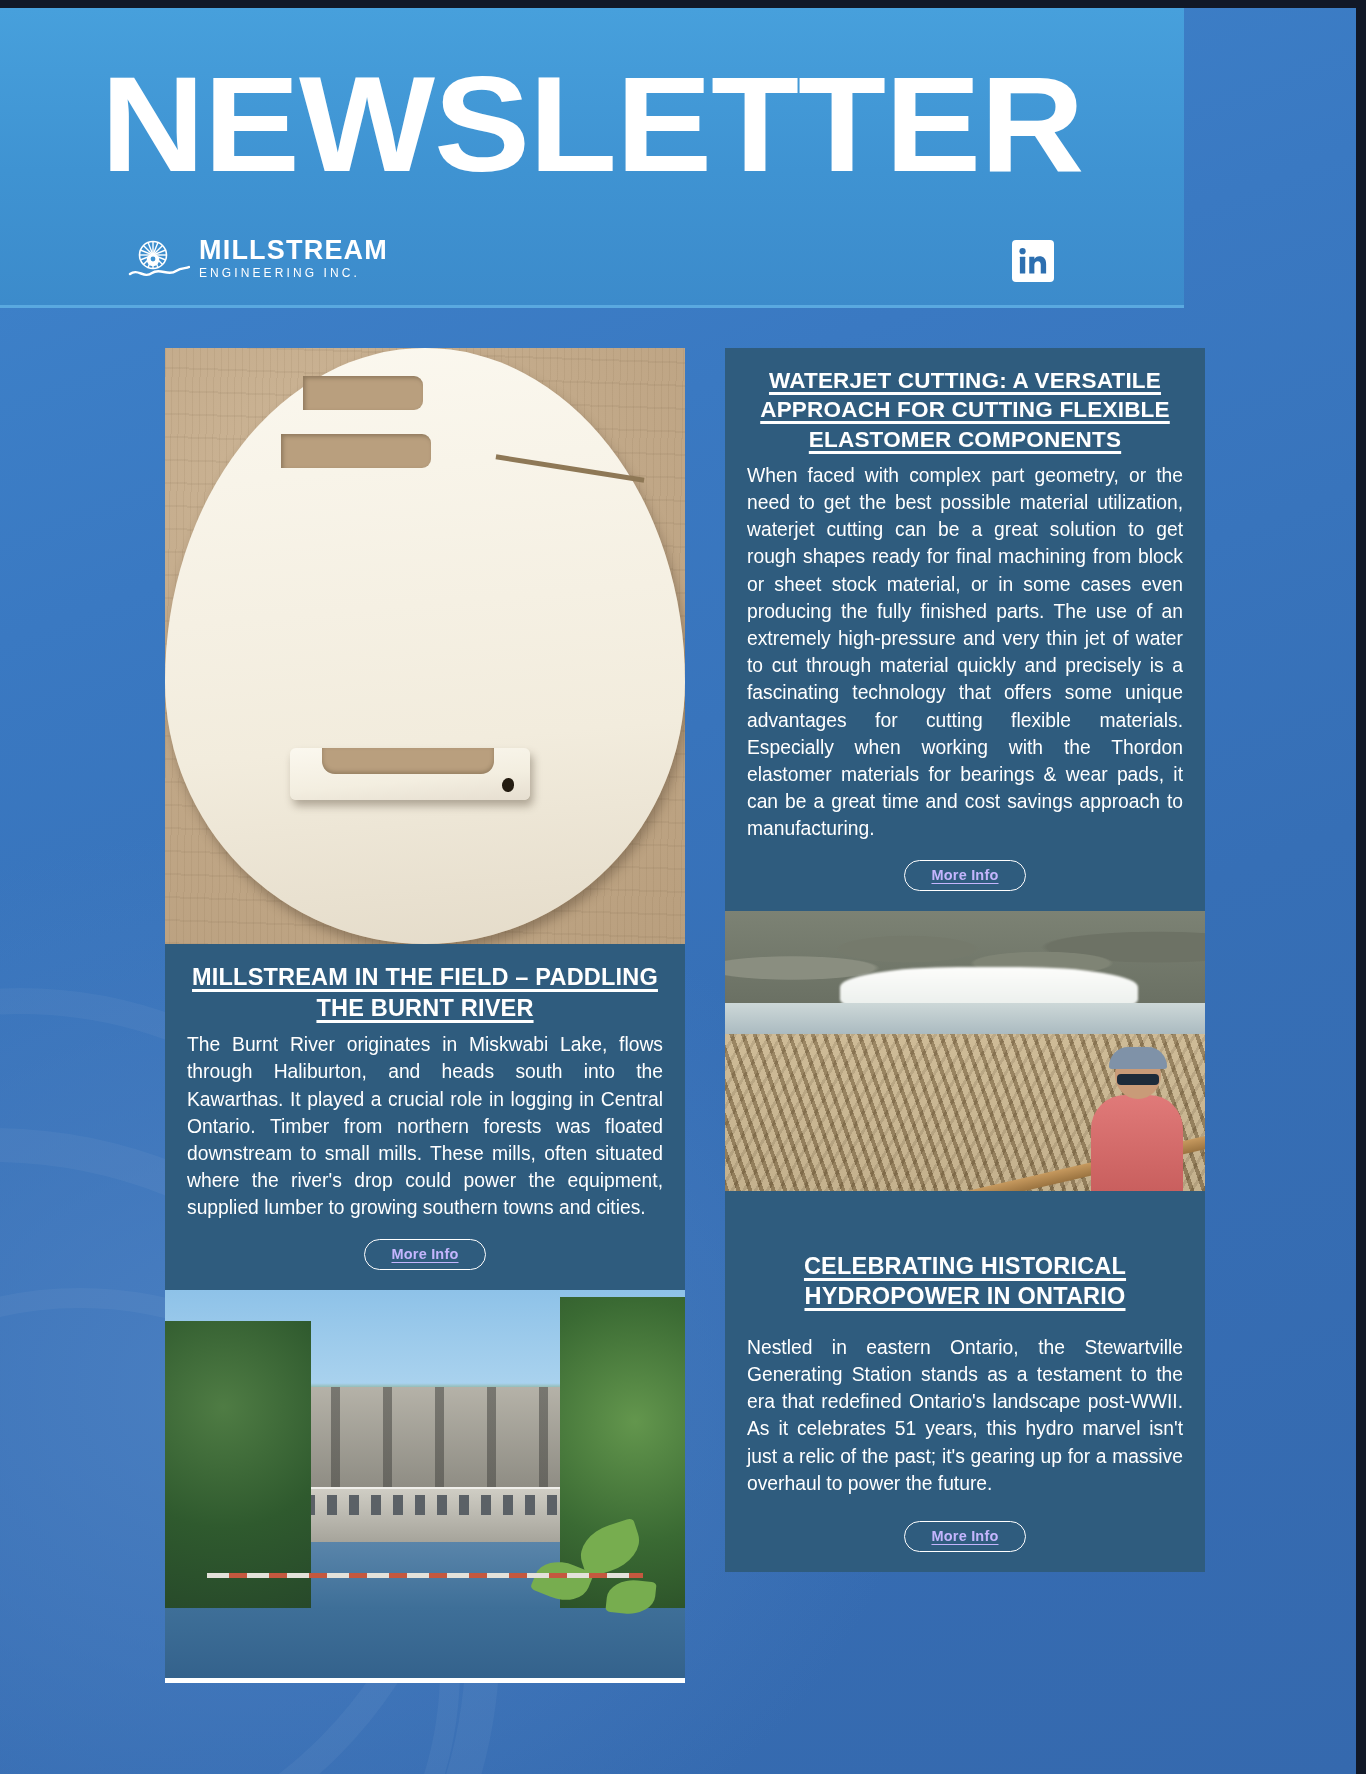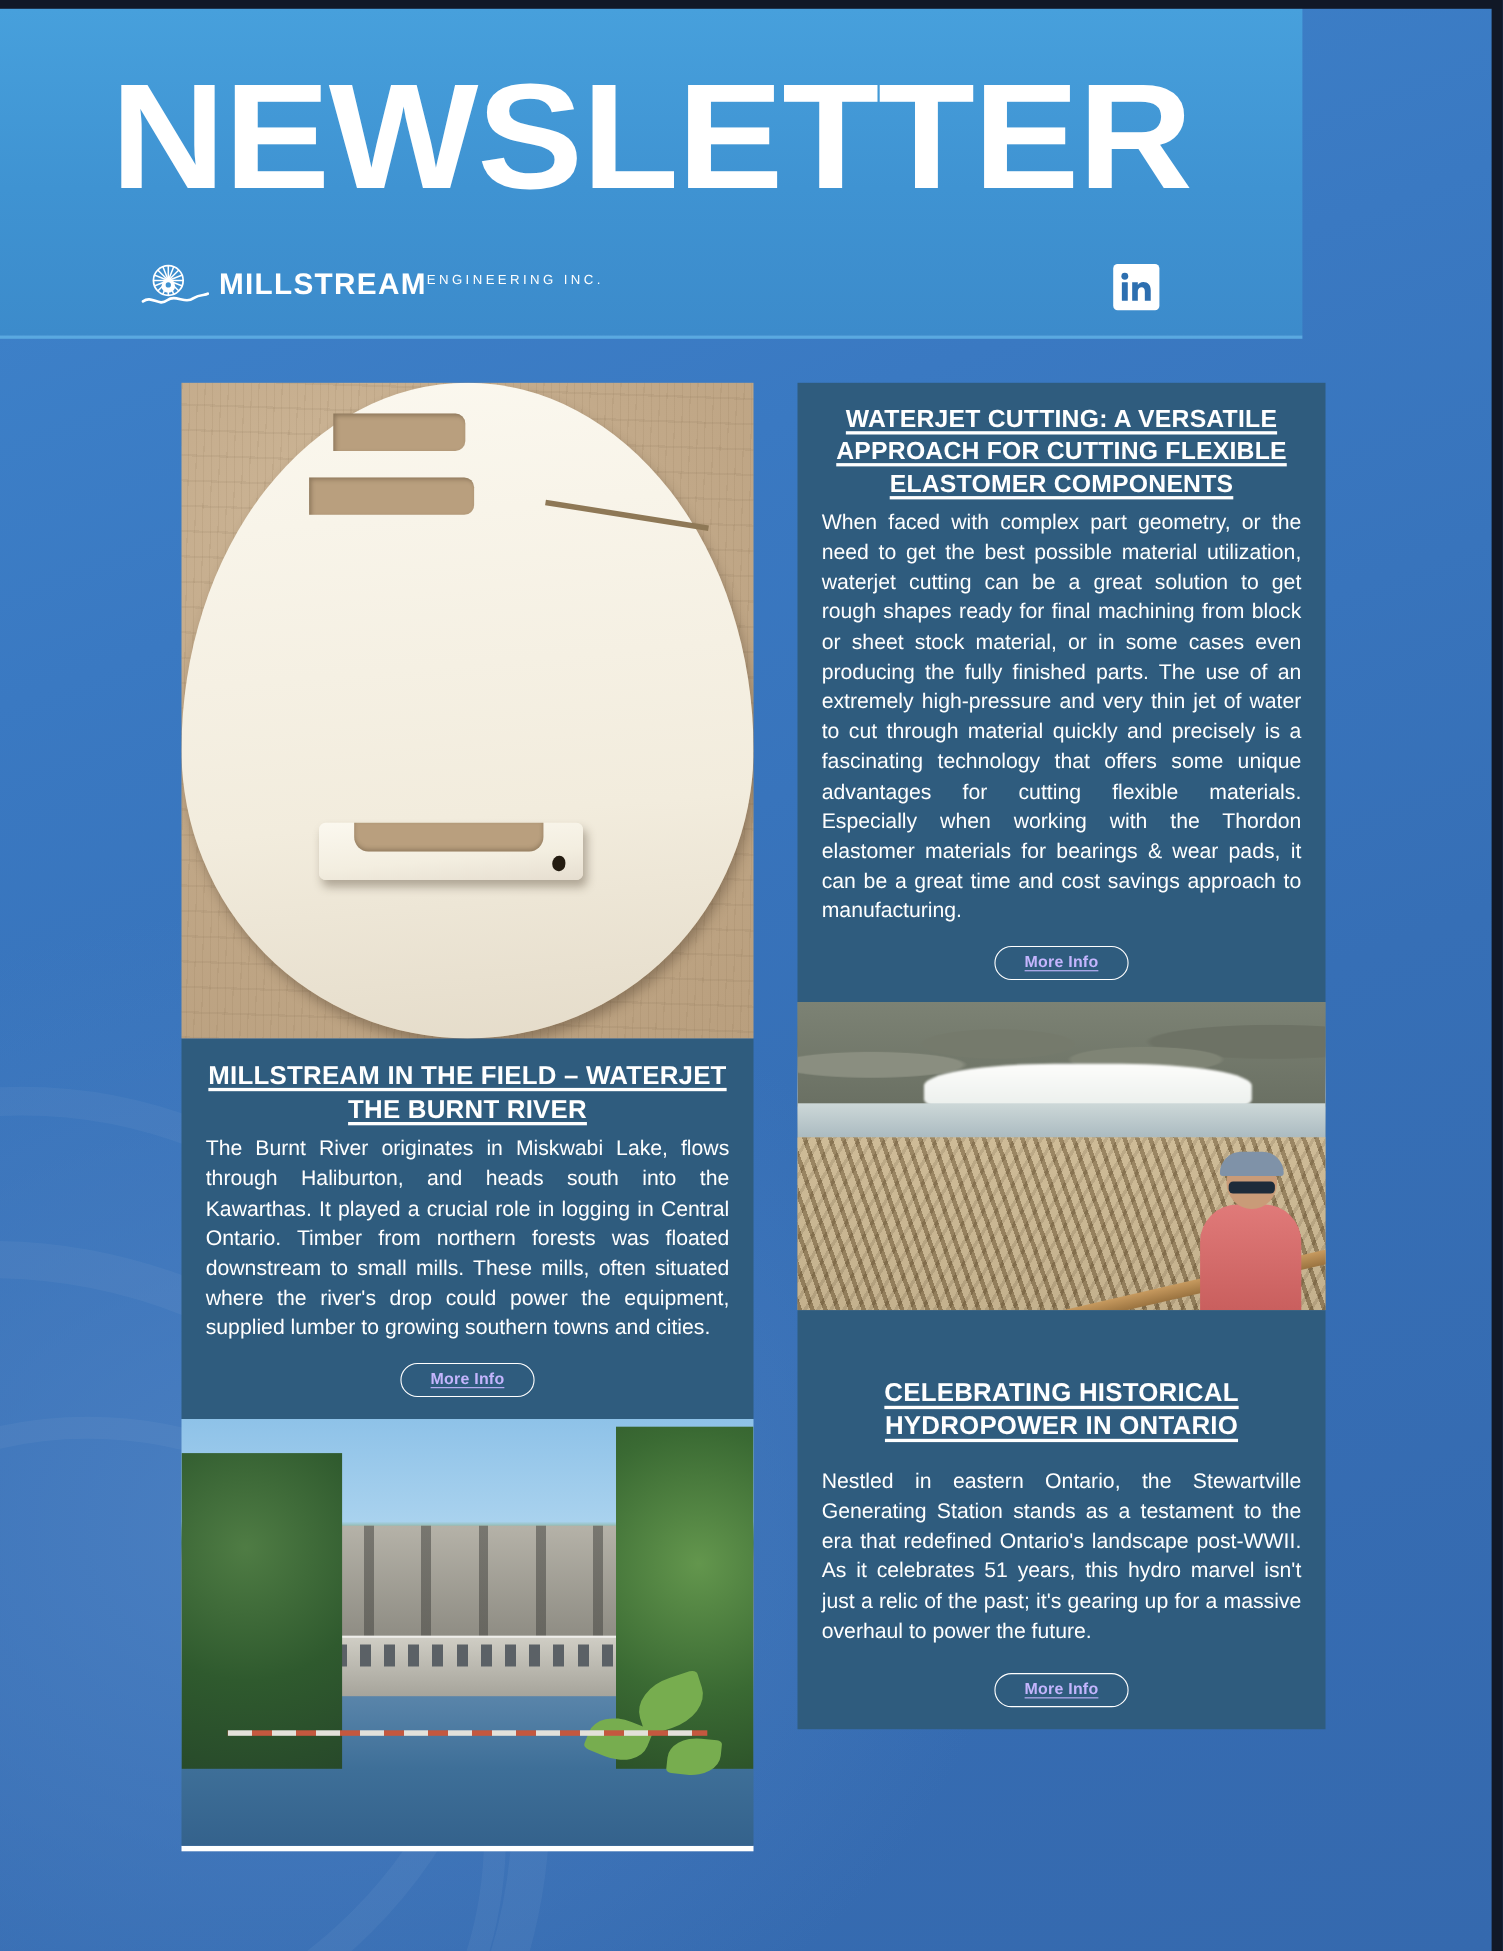--- a/index.html
+++ b/index.html
@@ -76,7 +76,7 @@
     gap: 9px;
   }
   #logo-mark { width: 62px; height: 44px; display: block; }
-  #logo-words { display: flex; flex-direction: row; line-height: 1; }
+  #logo-words { display: flex; flex-direction: column; line-height: 1; }
   #logo-name {
     color: #ffffff;
     font-size: 27px;

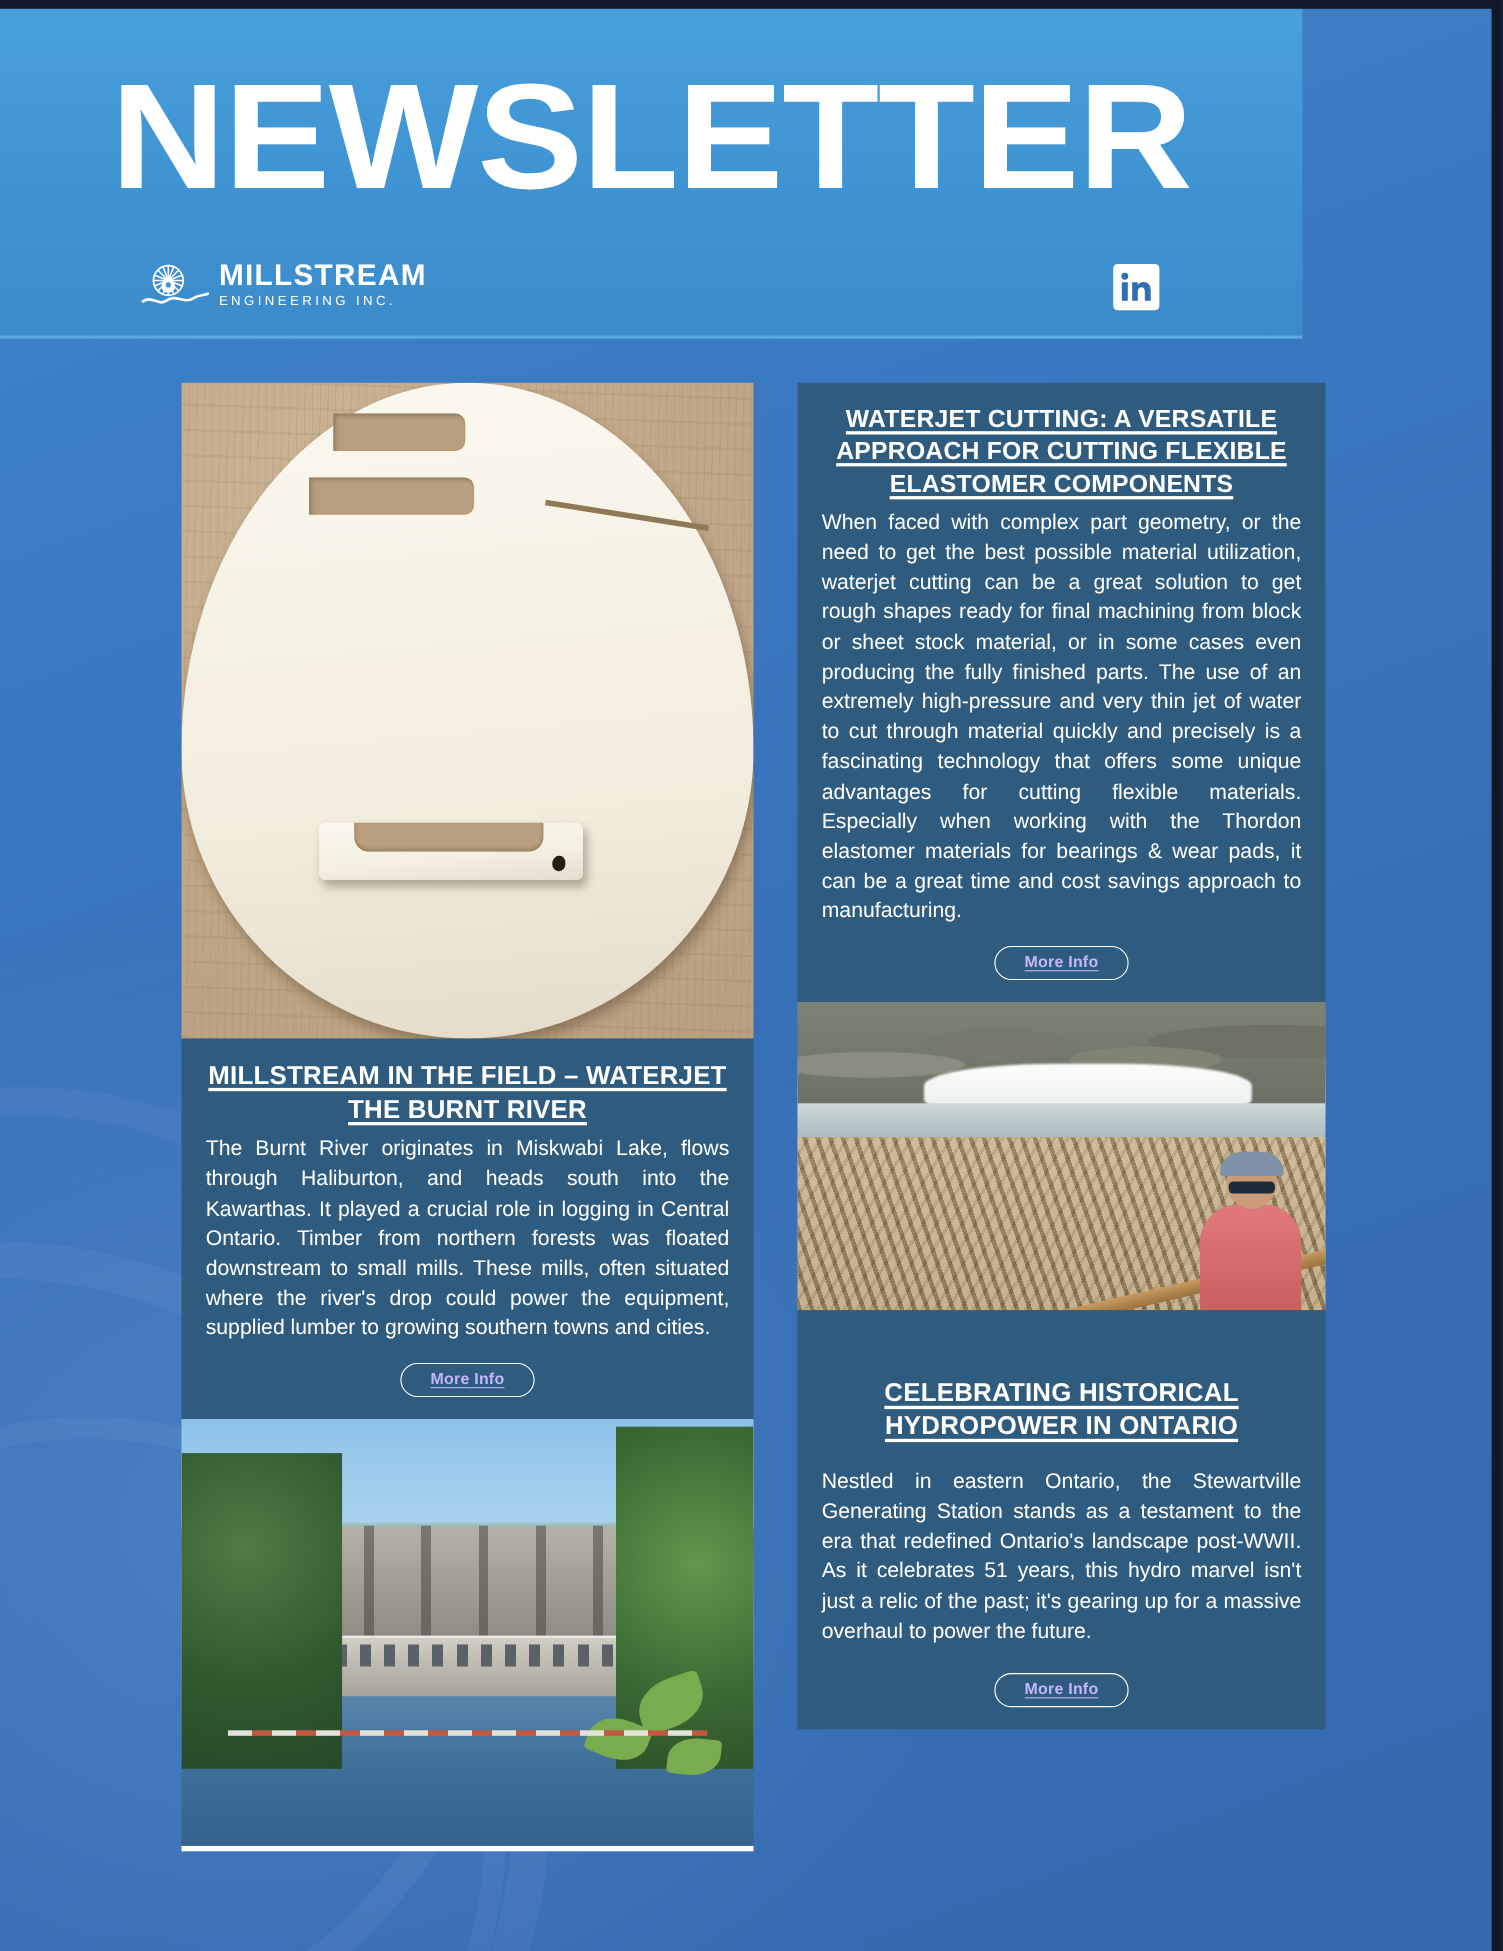--- a/index.html
+++ b/index.html
@@ -334,7 +334,7 @@
 
         <div class="card">
           <div class="card-body">
-            <div class="article-heading">MILLSTREAM IN THE FIELD – WATERJET THE BURNT RIVER</div>
+            <div class="article-heading">MILLSTREAM IN THE FIELD – PADDLING THE BURNT RIVER</div>
             <div class="article-text">The Burnt River originates in Miskwabi Lake, flows through Haliburton, and heads south into the Kawarthas. It played a crucial role in logging in Central Ontario. Timber from northern forests was floated downstream to small mills. These mills, often situated where the river's drop could power the equipment, supplied lumber to growing southern towns and cities.</div>
             <div class="btn-row">
               <span class="more-info-btn">More Info</span>

